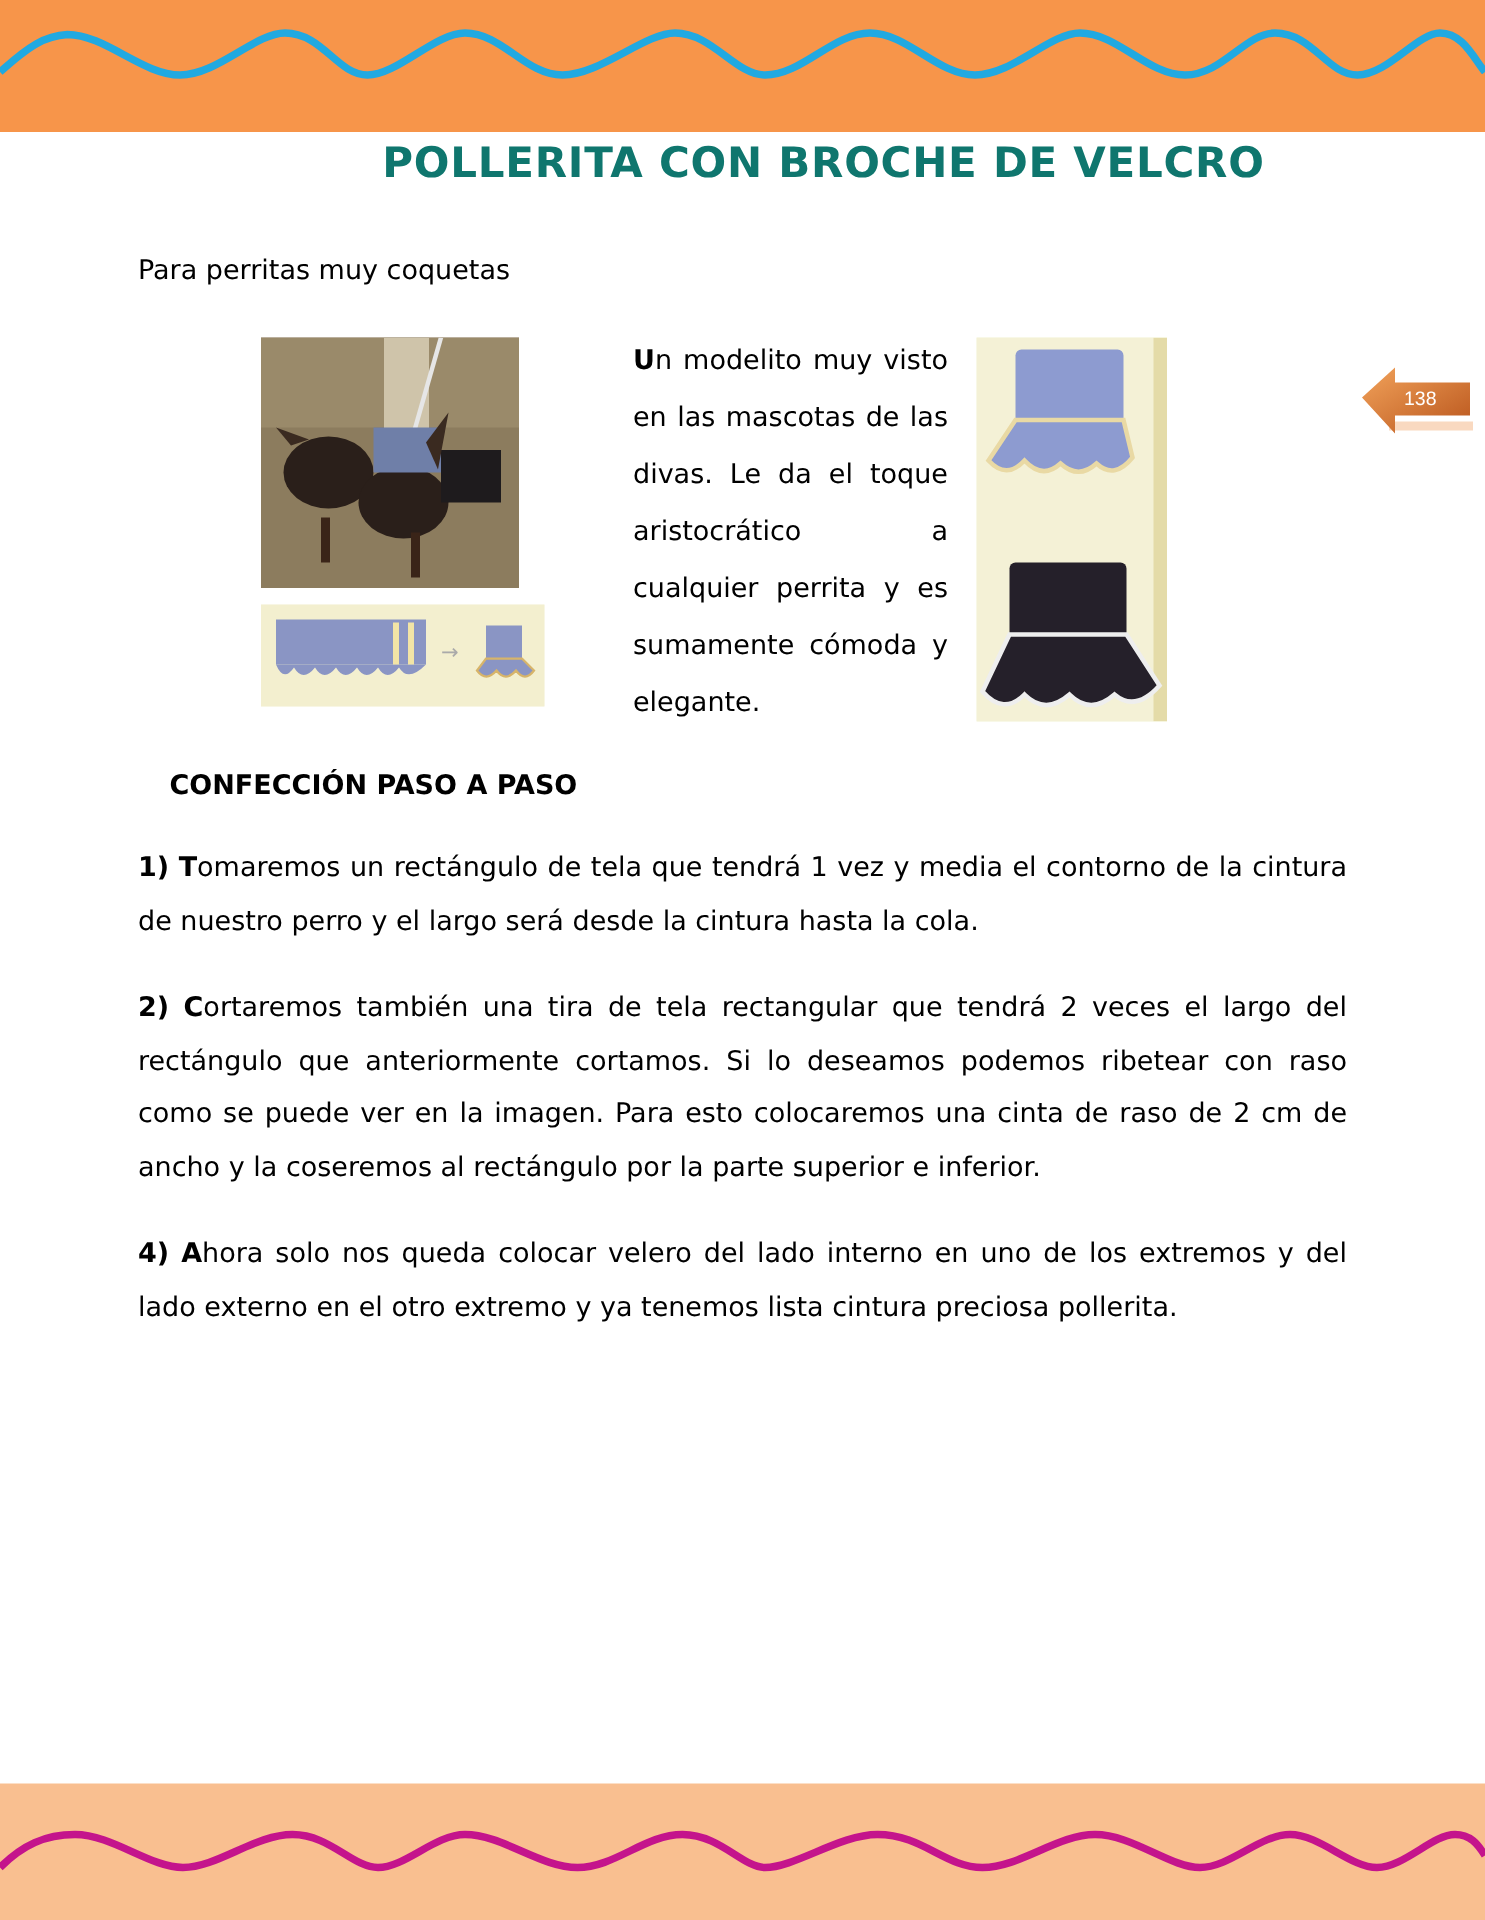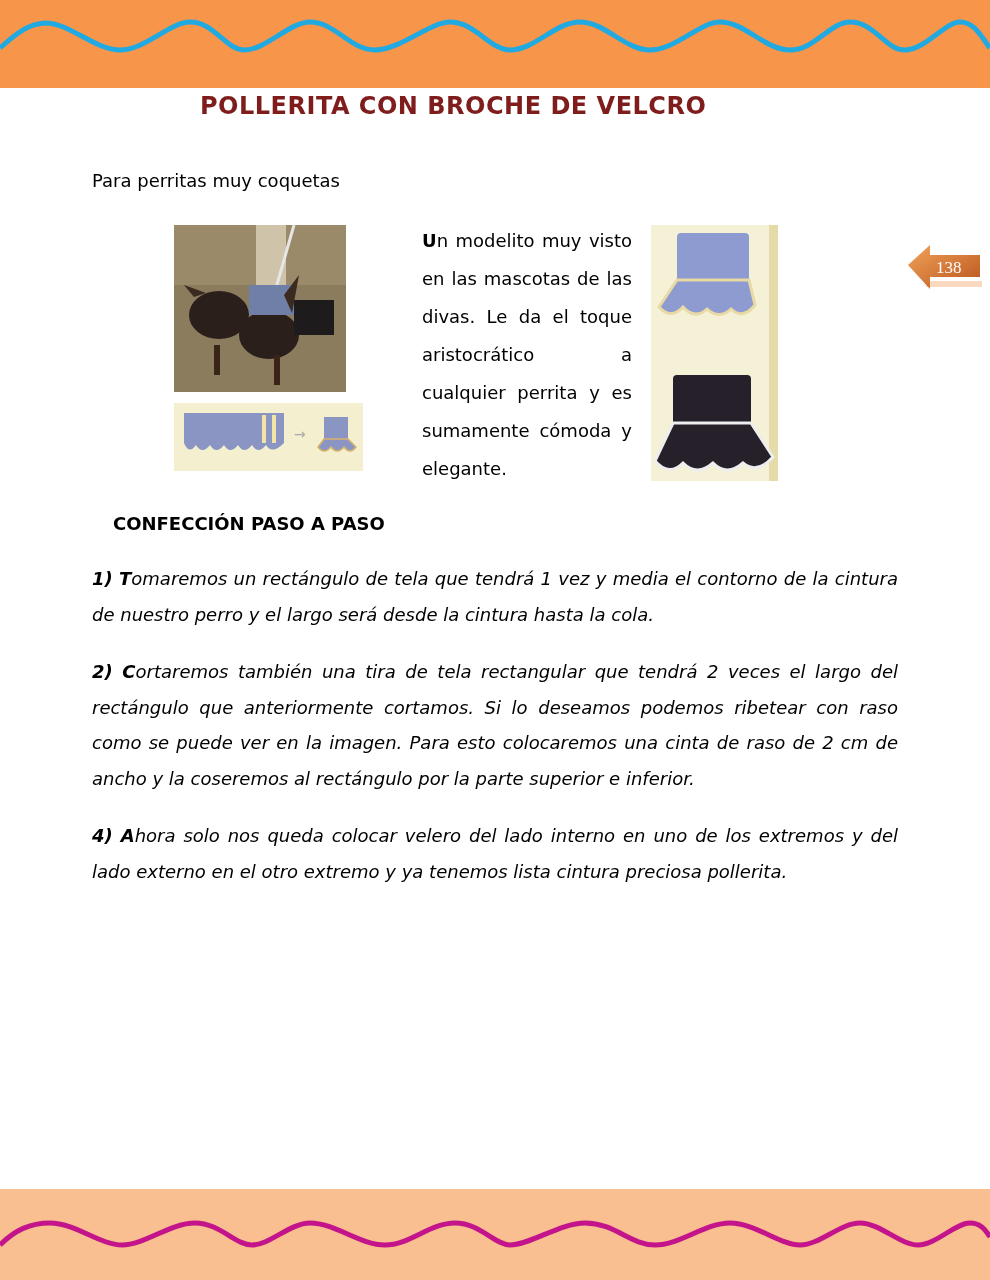--- a/index.html
+++ b/index.html
@@ -20,8 +20,8 @@
   .wave { position: absolute; left: 0; width: 990px; }
   .title {
     position: absolute; left: 200px; width: 698px; top: 92px;
-    text-align: left; font-weight: bold; font-size: 24px;
-    color: #7f1d1d; letter-spacing: 0.5px;
+    text-align: center; font-weight: bold; font-size: 28px;
+    color: #0f766e; letter-spacing: 0.5px;
   }
   .subtitle {
     position: absolute; left: 92px; top: 170px;

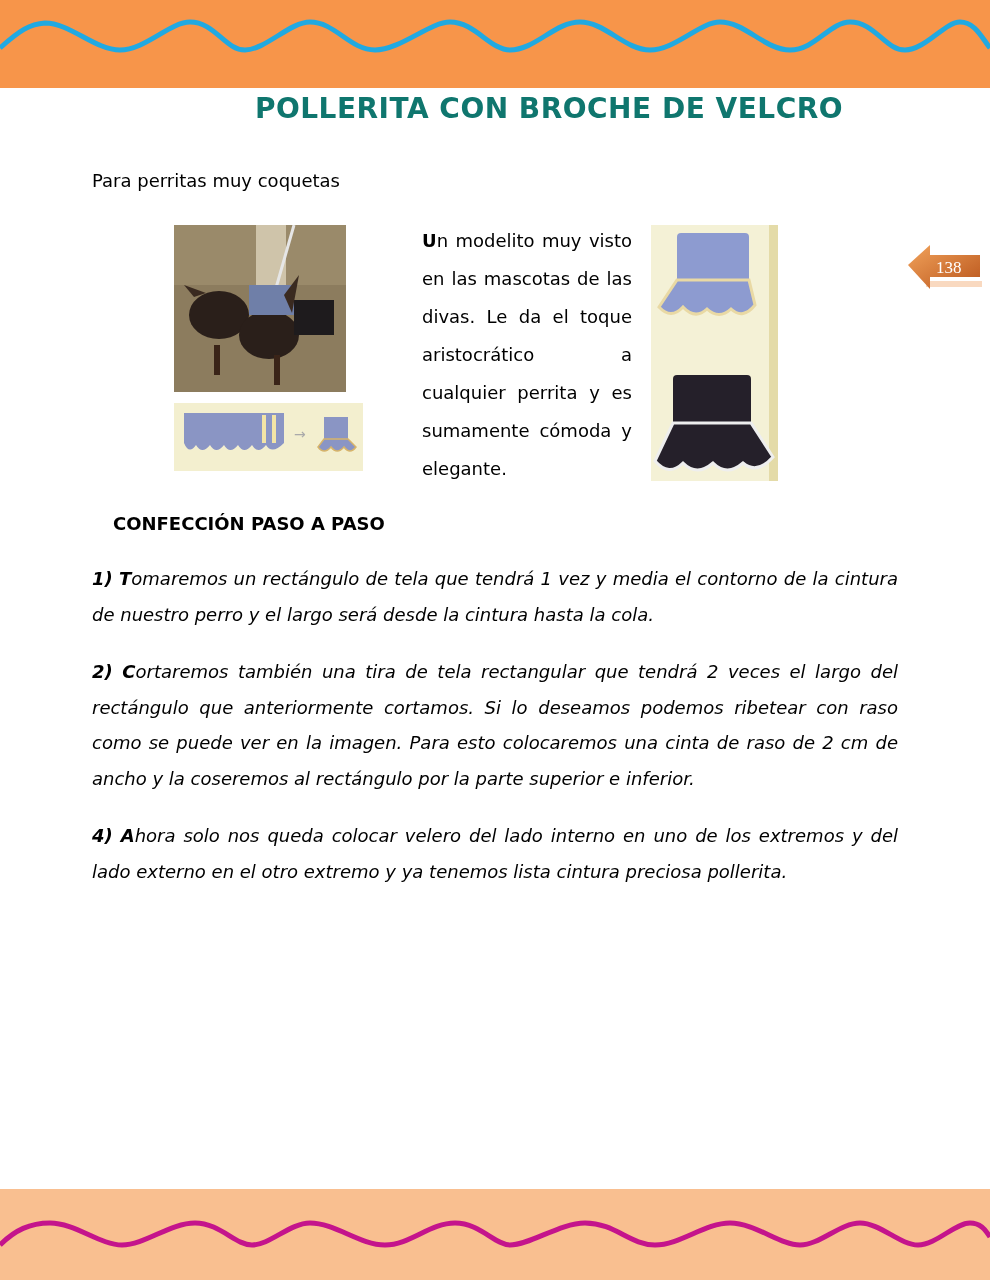--- a/index.html
+++ b/index.html
@@ -40,8 +40,8 @@
     position: absolute; left: 906px; top: 243px; width: 78px; height: 50px;
   }
   .page-num {
-    position: absolute; left: 936px; top: 258px; font-size: 17px; color: #fff;
-    font-family: Liberation Serif, serif;
+    position: absolute; left: 936px; top: 258px; font-size: 13px; color: #fff;
+    font-family: Liberation Sans, sans-serif;
   }
   .section-heading {
     position: absolute; left: 92px; top: 513px; font-weight: bold; font-size: 18px; margin-left: 21px;

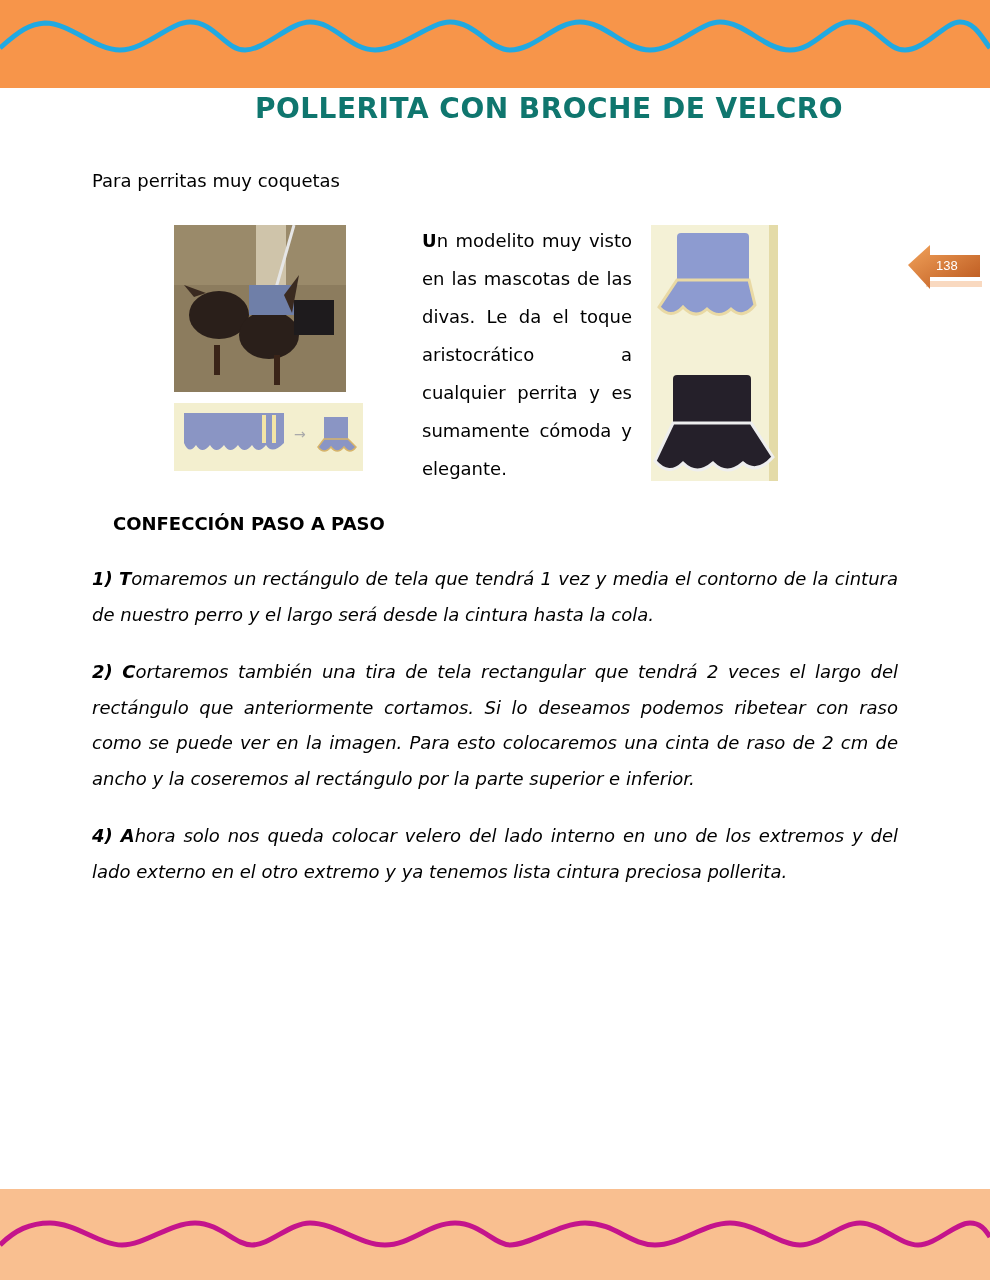--- a/index.html
+++ b/index.html
@@ -46,7 +46,7 @@
   .section-heading {
     position: absolute; left: 92px; top: 513px; font-weight: bold; font-size: 18px; margin-left: 21px;
   }
-  .steps { position: absolute; left: 92px; top: 561px; width: 806px; font-style: italic; }
+  .steps { position: absolute; left: 92px; top: 561px; width: 806px; }
   .step {
     font-size: 18px; line-height: 35.5px; text-align: justify;
     margin: 0 0 22px 0;

